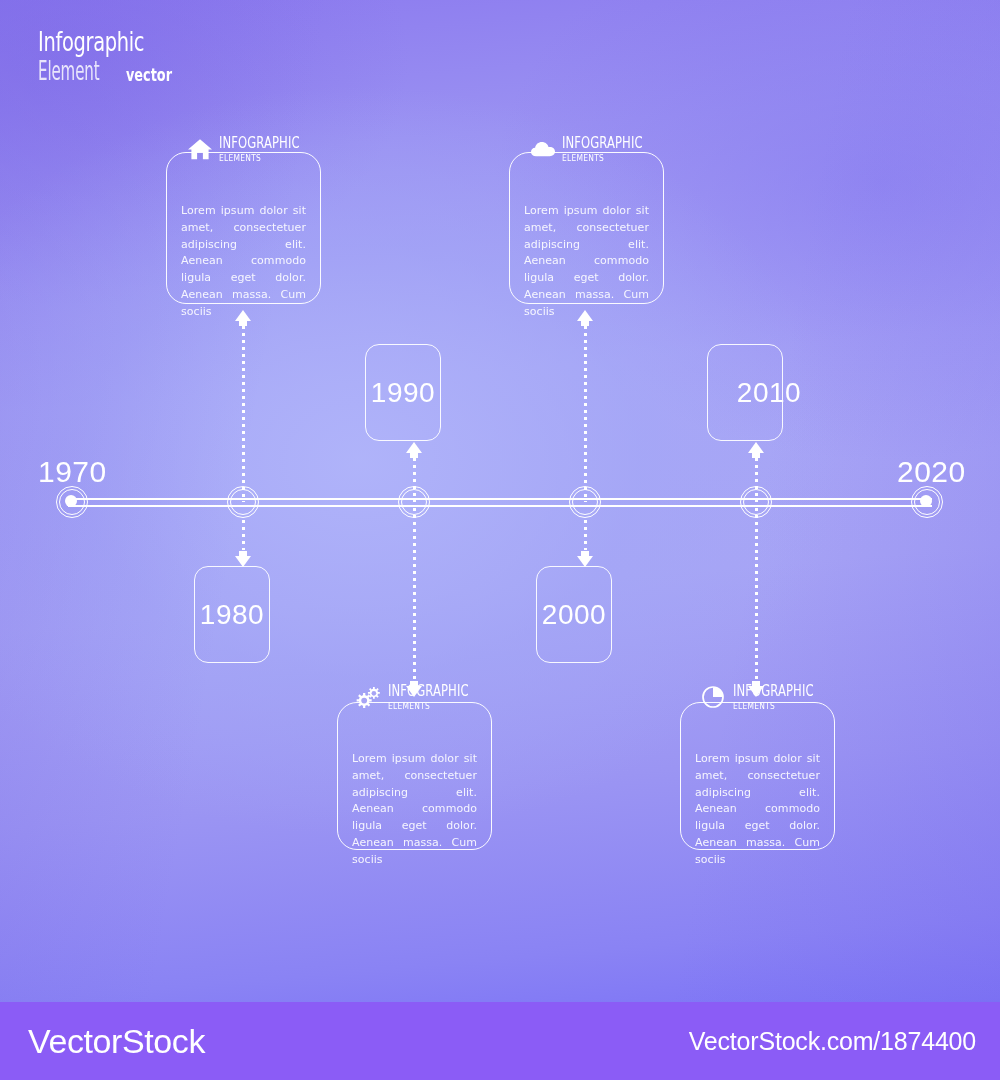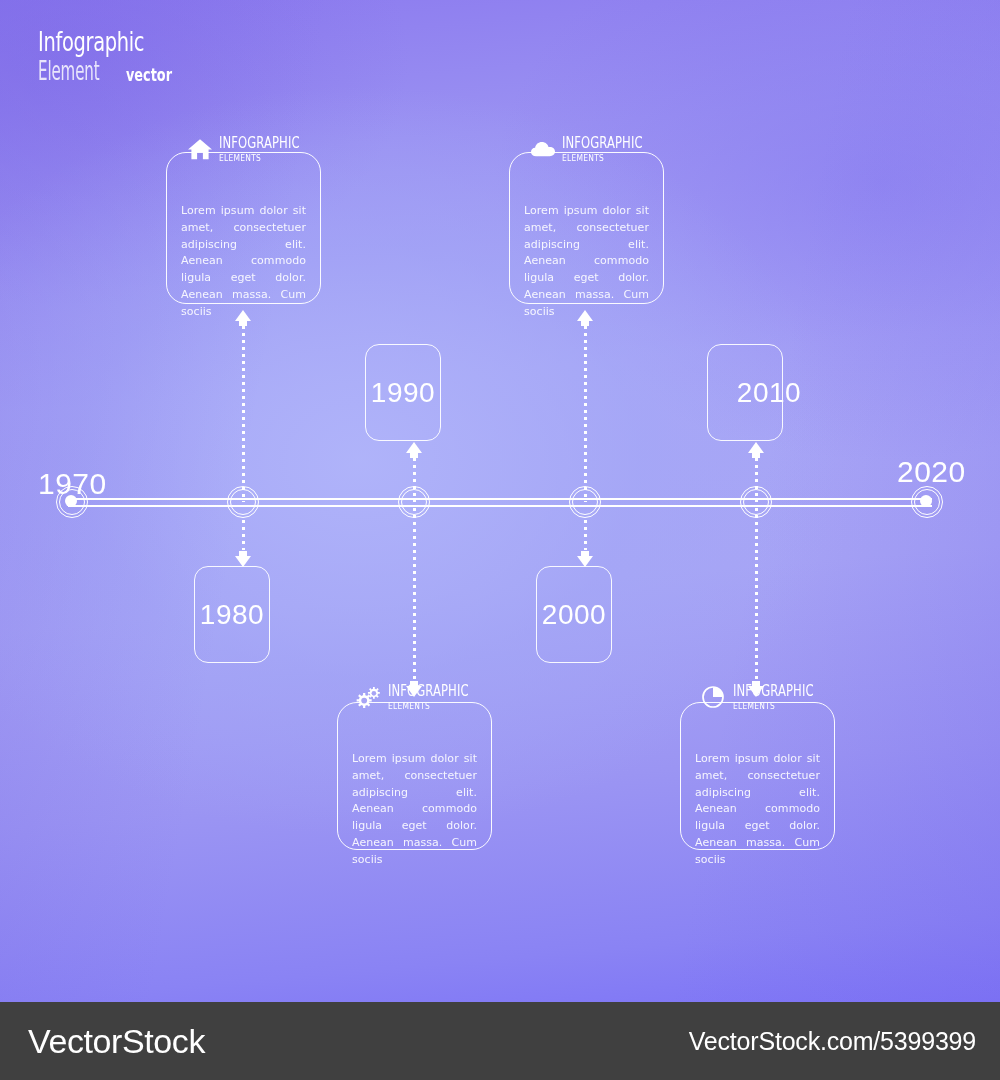--- a/index.html
+++ b/index.html
@@ -144,7 +144,7 @@
     <div class="node node-end" style="left:859px; top:4px;"></div>
   </div>
 
-  <div class="end-label" style="left:38px;  top:467px;">1970</div>
+  <div class="end-label" style="left:38px;  top:455px;">1970</div>
   <div class="end-label" style="left:897px; top:455px;">2020</div>
 
   <div class="conn" style="left:243px; top:520px; height:48px;">

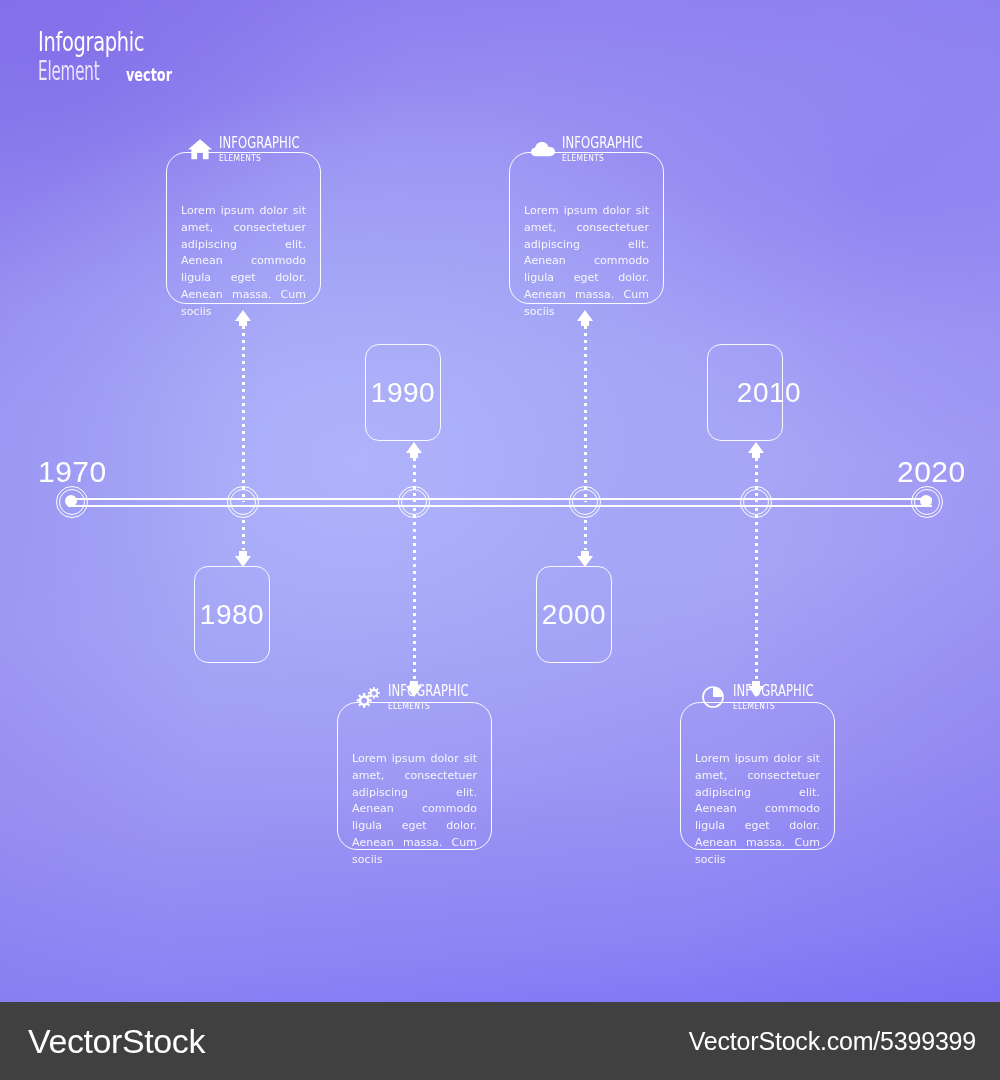--- a/index.html
+++ b/index.html
@@ -111,7 +111,7 @@
   }
 
   
-  #wm { position:absolute; left:0; top:1002px; width:1000px; height:78px; background:#404040; z-index:10; }
+  #wm { position:absolute; left:0; top:1002px; width:1000px; height:78px; background:#8b5cf6; z-index:10; }
   #wm-left { position:absolute; left:28px; top:50%; transform:translateY(-50%); color:#fff;
              font-size:34px; font-weight:400; letter-spacing:-0.4px; font-family:"Liberation Sans", sans-serif; }
   #wm-right { position:absolute; right:24px; top:50%; transform:translateY(-50%); color:#fff;

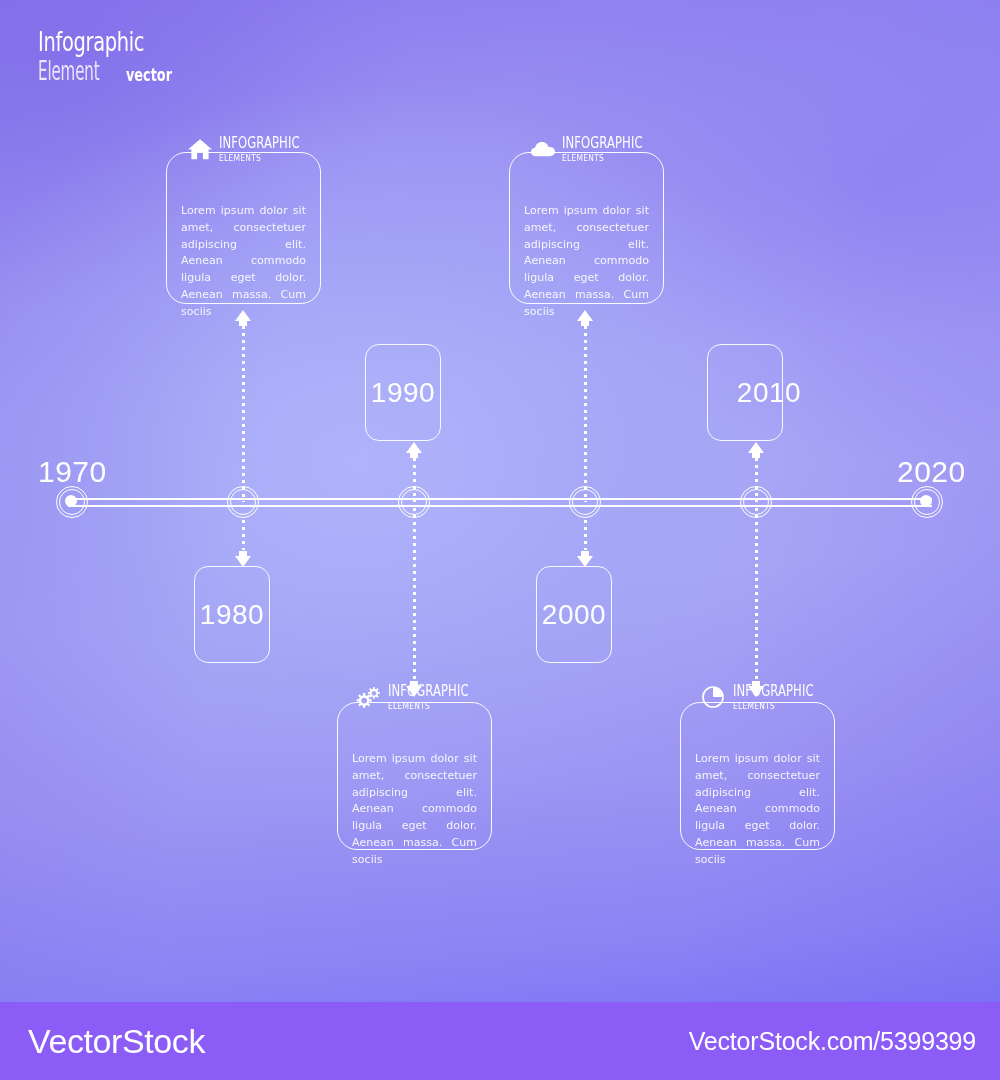--- a/index.html
+++ b/index.html
@@ -260,7 +260,7 @@
 
   <div id="wm">
     <div id="wm-left">VectorStock</div>
-    <div id="wm-right">VectorStock.com/5399399</div>
+    <div id="wm-right">VectorStock.com/1874400</div>
   </div>
 
 </div>

